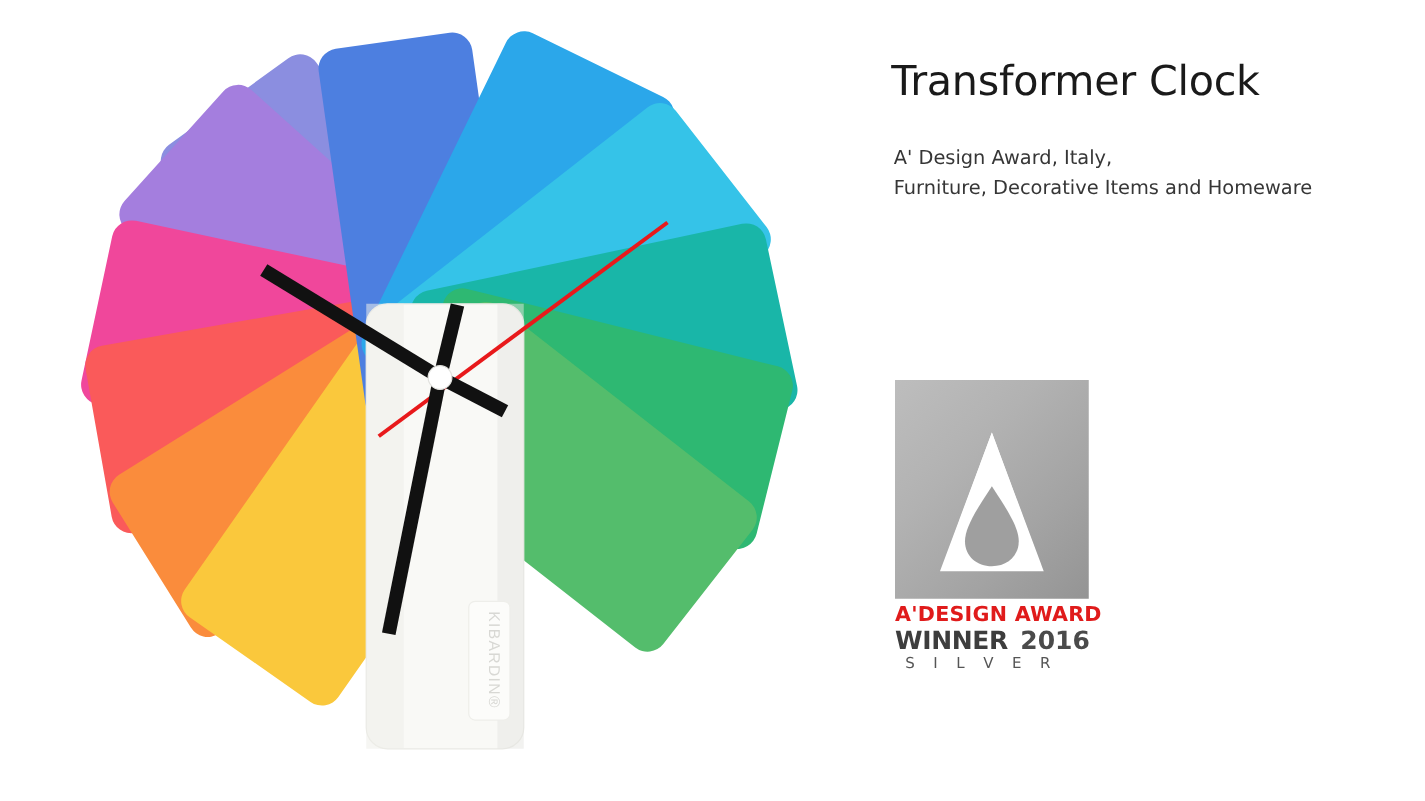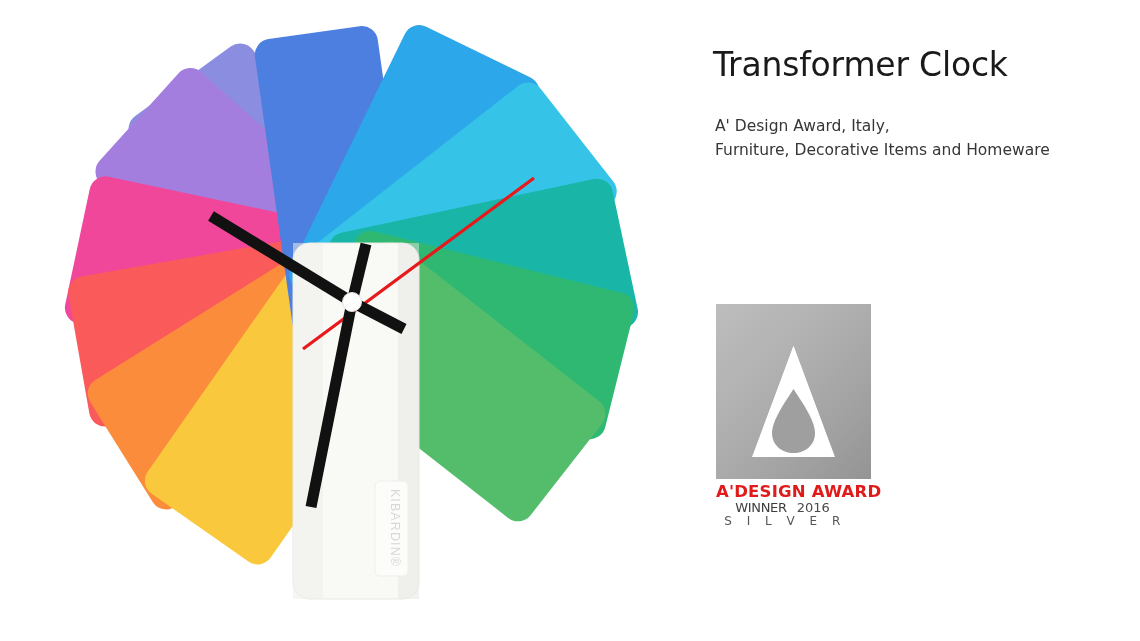--- a/index.html
+++ b/index.html
@@ -77,7 +77,7 @@
     margin-top:3px;
   }
   #badge-line-2 {
-    font-size:13px; font-weight:400;
+    font-size:20px; font-weight:700;
     color:#3d3d3d;
     letter-spacing:-0.3px;
     margin-top:-1px;

